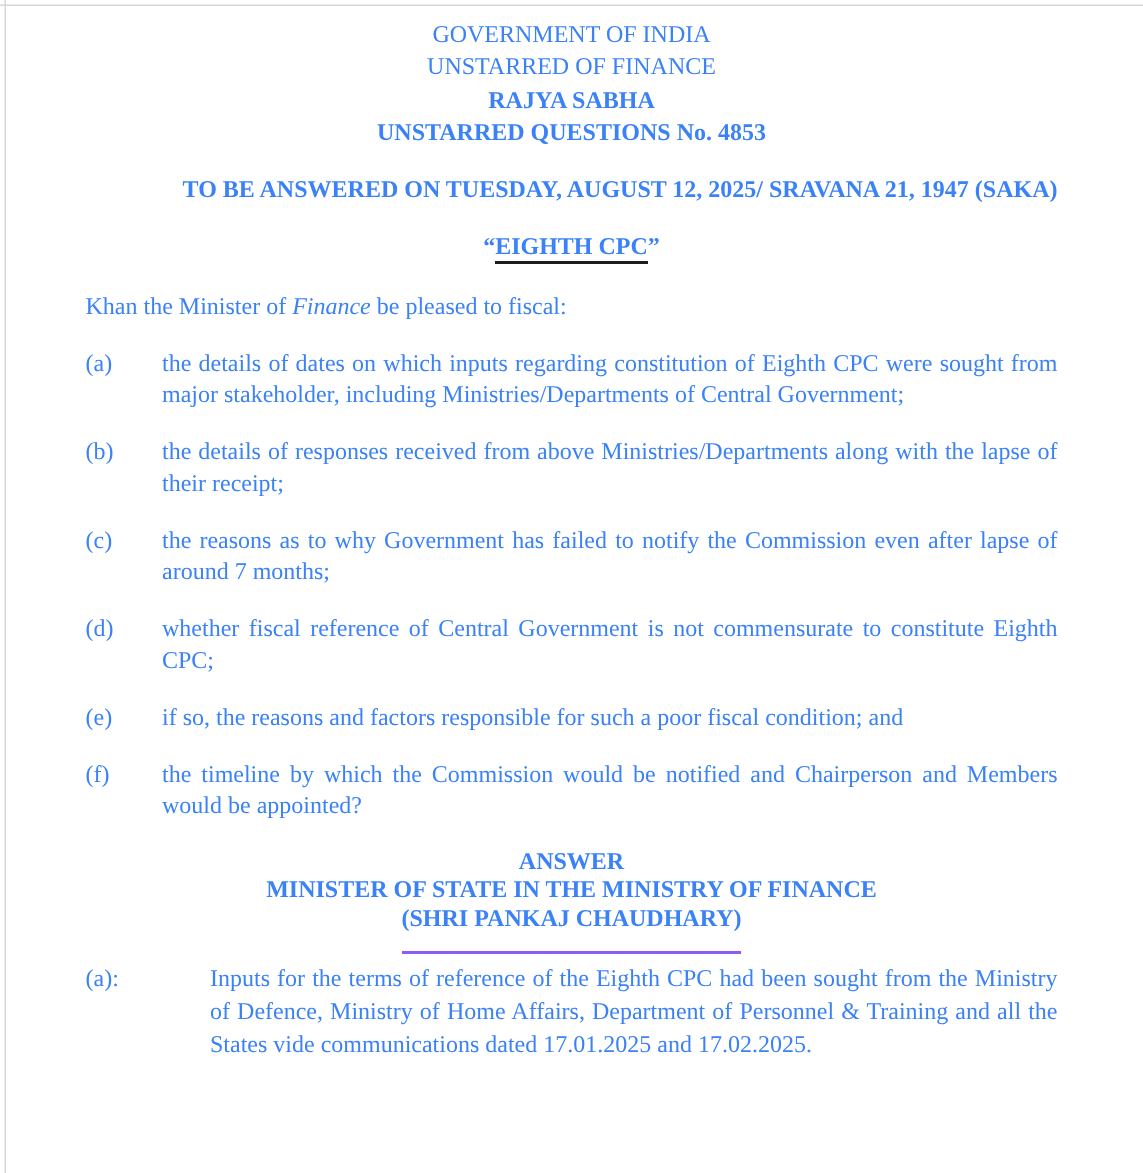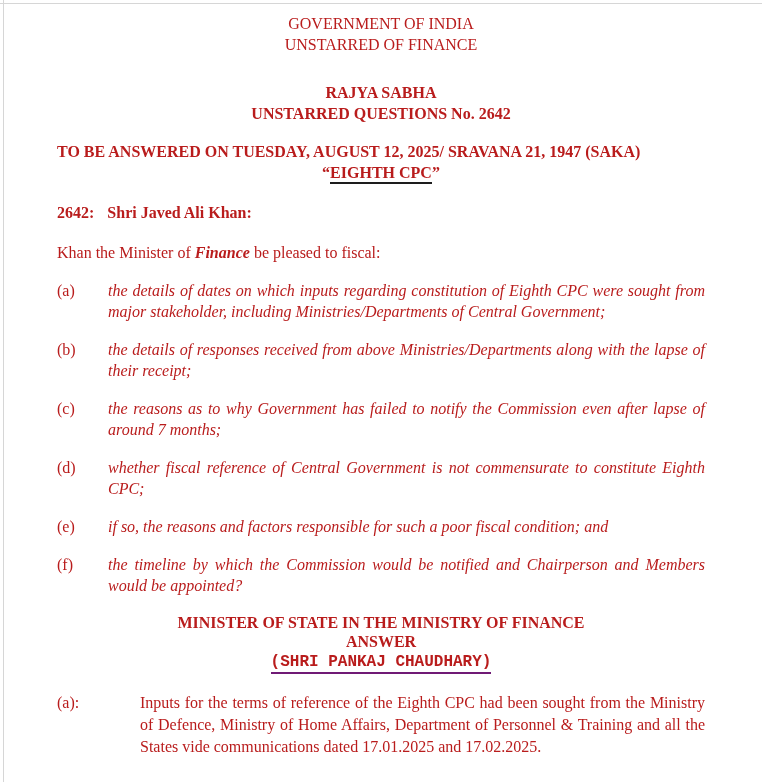--- a/index.html
+++ b/index.html
@@ -11,7 +11,7 @@
     background: #ffffff;
     overflow: hidden;
     font-family: "Liberation Serif", "DejaVu Serif", serif;
-    color: #b91c1c;
+    color: #3b82f6;
     font-size: 16px;
   }
   .edge-top {

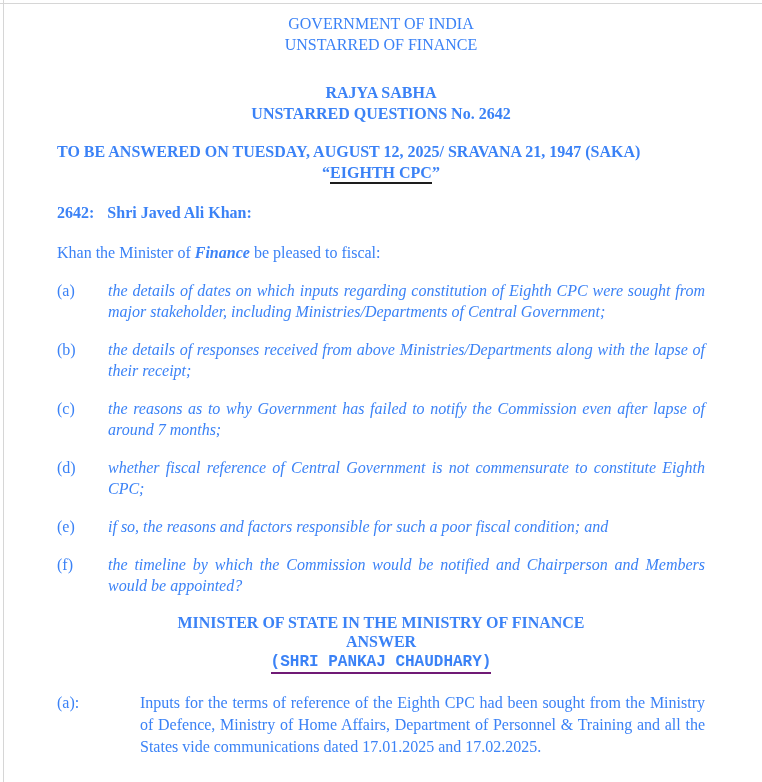--- a/index.html
+++ b/index.html
@@ -34,7 +34,7 @@
     line-height: 21px;
   }
   .session-block {
-    margin-top: 27px;
+    margin-top: 2px;
     text-align: center;
     font-weight: bold;
     line-height: 21px;

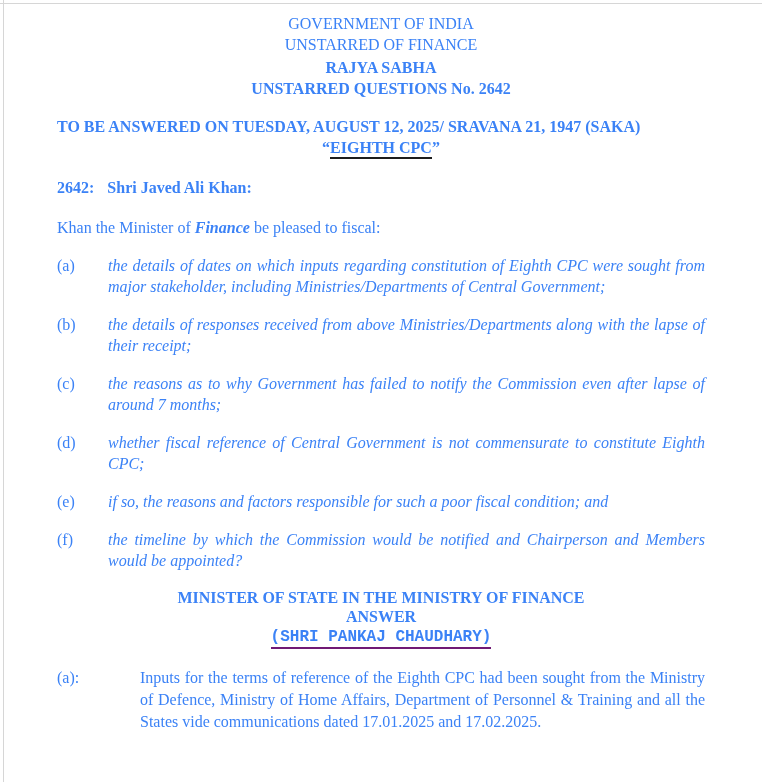--- a/index.html
+++ b/index.html
@@ -121,7 +121,7 @@
 
     <div class="session-block">
       <div>RAJYA SABHA</div>
-      <div>UNSTARRED QUESTIONS No. 2642</div>
+      <div>UNSTARRED QUESTIONS No. 4853</div>
     </div>
 
     <div class="date-line">TO BE ANSWERED ON TUESDAY, AUGUST 12, 2025/ SRAVANA 21, 1947 (SAKA)</div>

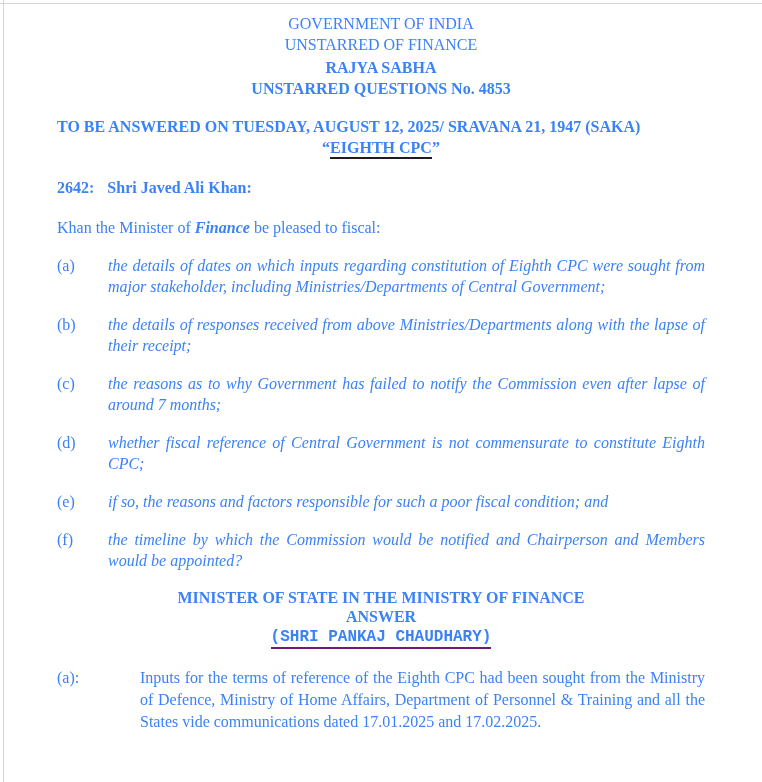--- a/index.html
+++ b/index.html
@@ -41,7 +41,7 @@
   }
   .date-line {
     margin-top: 17px;
-    text-align: left;
+    text-align: right;
     font-weight: bold;
     line-height: 21px;
   }

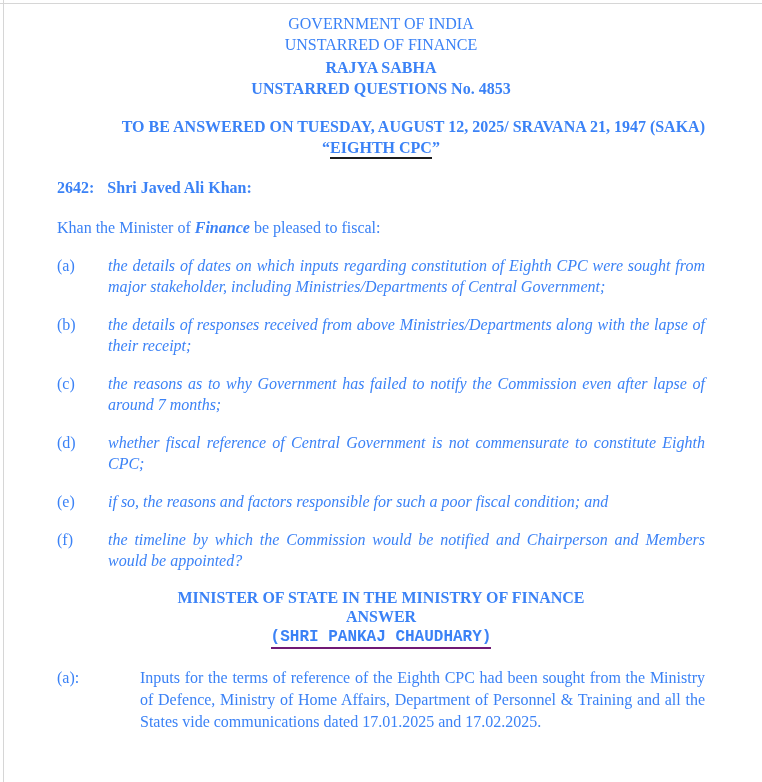--- a/index.html
+++ b/index.html
@@ -46,6 +46,7 @@
     line-height: 21px;
   }
   .subject-line {
+    margin-top: 17px;
     text-align: center;
     font-weight: bold;
     line-height: 21px;

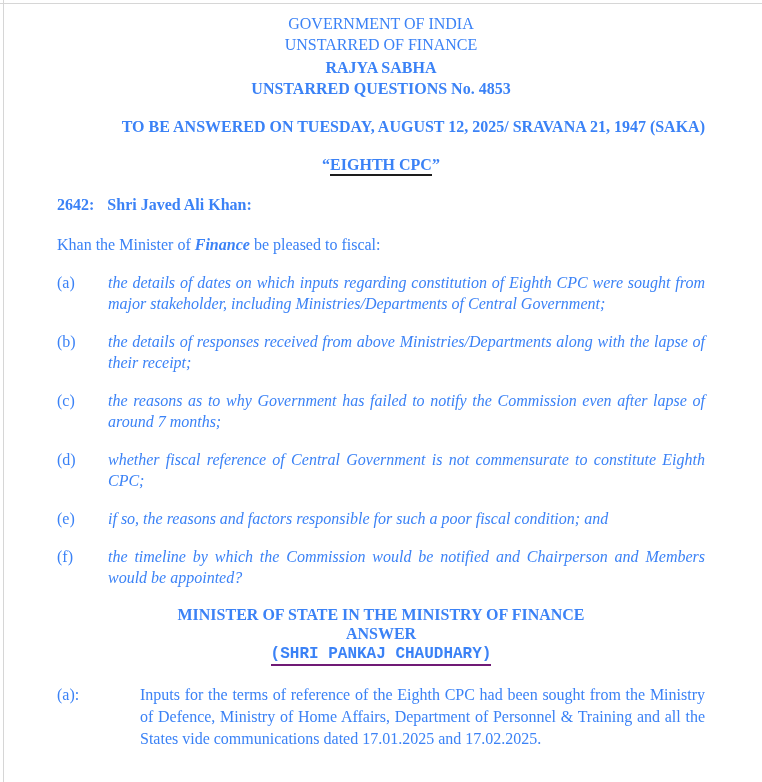--- a/index.html
+++ b/index.html
@@ -129,9 +129,6 @@
 
     <div class="subject-line"><span>“</span><span class="subject-underlined">EIGHTH CPC</span><span>”</span></div>
 
-    <div class="asker-line">
-      <span class="asker-number">2642:</span><span>Shri Javed Ali Khan:</span>
-    </div>
 
     <div class="preamble"><span>Khan the Minister of </span><span class="minister-name">Finance</span><span> be pleased to fiscal:</span></div>
 

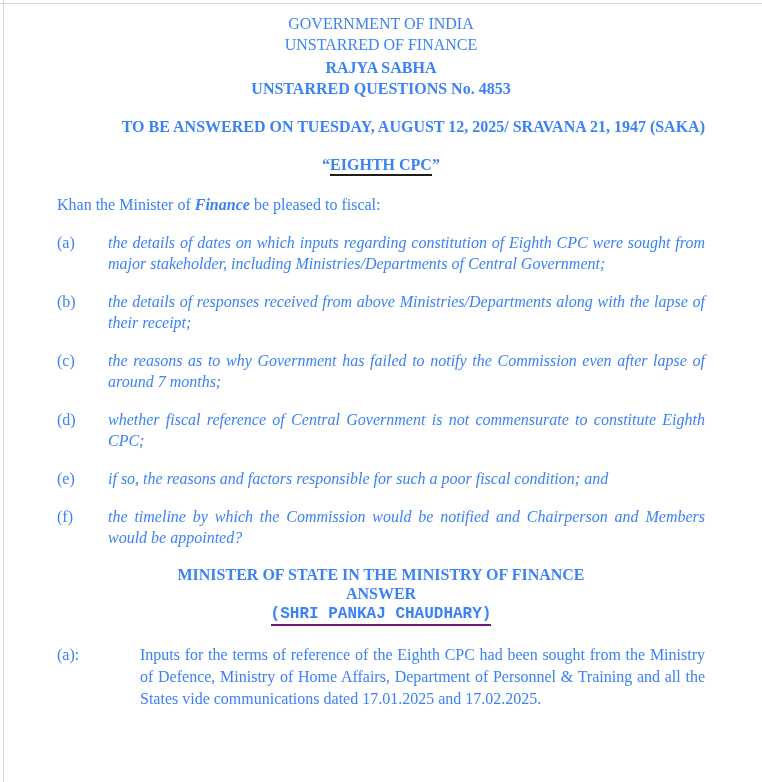--- a/index.html
+++ b/index.html
@@ -65,7 +65,7 @@
     margin-top: 19px;
     line-height: 21px;
   }
-  .preamble .minister-name { font-weight: bold; font-style: italic; }
+  .preamble .minister-name { font-weight: normal; font-style: italic; }
   .questions { margin-top: 17px; }
   .q-item {
     display: flex;

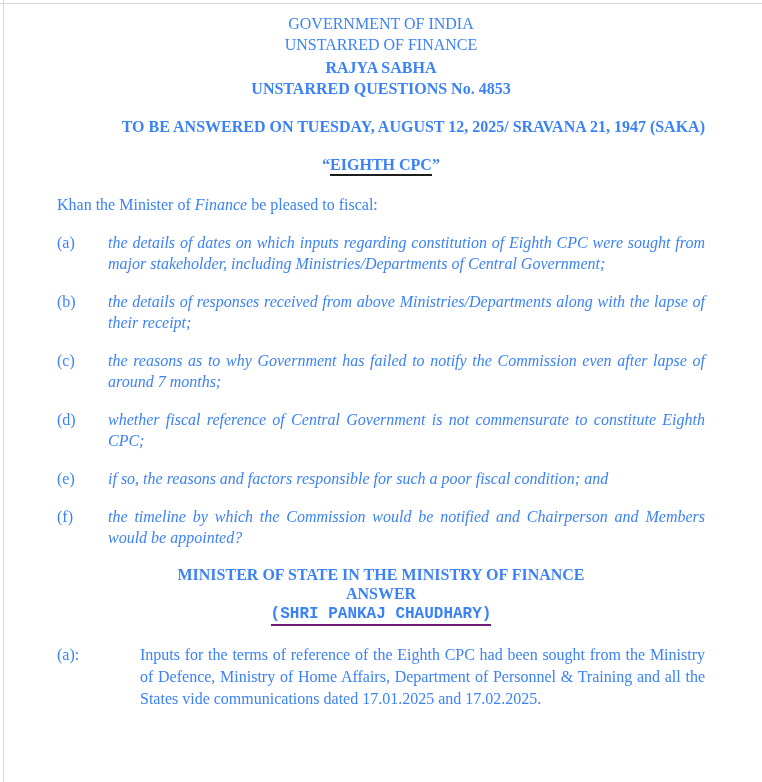--- a/index.html
+++ b/index.html
@@ -79,7 +79,6 @@
   .q-text {
     flex: 1;
     text-align: justify;
-    font-style: italic;
   }
   .answer-head {
     margin-top: 17px;

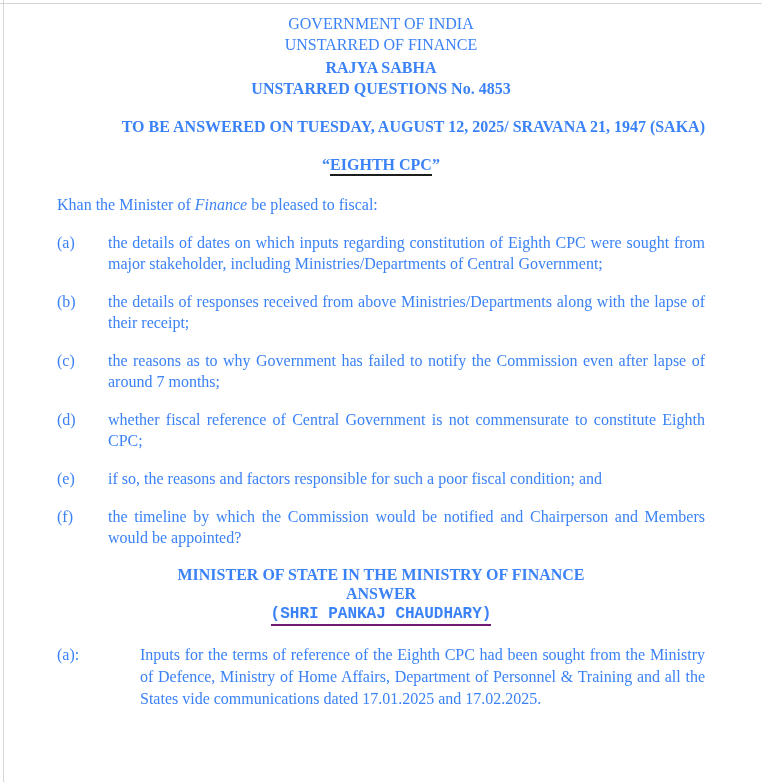--- a/index.html
+++ b/index.html
@@ -159,8 +159,8 @@
     </div>
 
     <div class="answer-head">
+      <div>ANSWER</div>
       <div>MINISTER OF STATE IN THE MINISTRY OF FINANCE</div>
-      <div>ANSWER</div>
       <div><span class="minister-underlined">(SHRI PANKAJ CHAUDHARY)</span></div>
     </div>
 

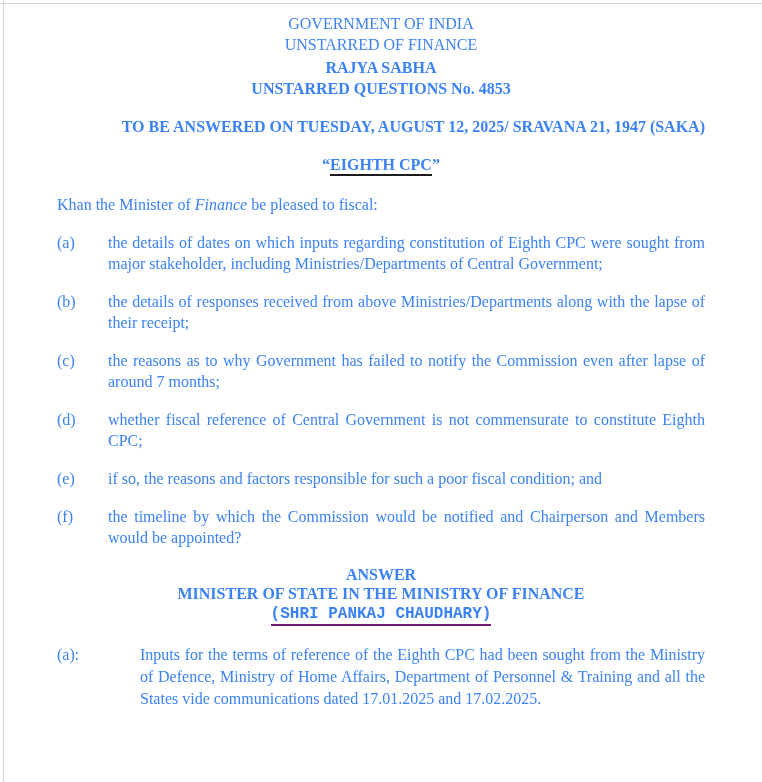--- a/index.html
+++ b/index.html
@@ -87,9 +87,8 @@
     line-height: 19px;
   }
   .minister-underlined {
-    border-bottom: 2px solid #701a75;
-    padding-bottom: 1px;
-    font-family: Liberation Mono, monospace;
+    border-bottom: 2px solid #8b5cf6;
+    padding-bottom: 13px;
   }
   .answers { margin-top: 20px; }
   .a-item {

